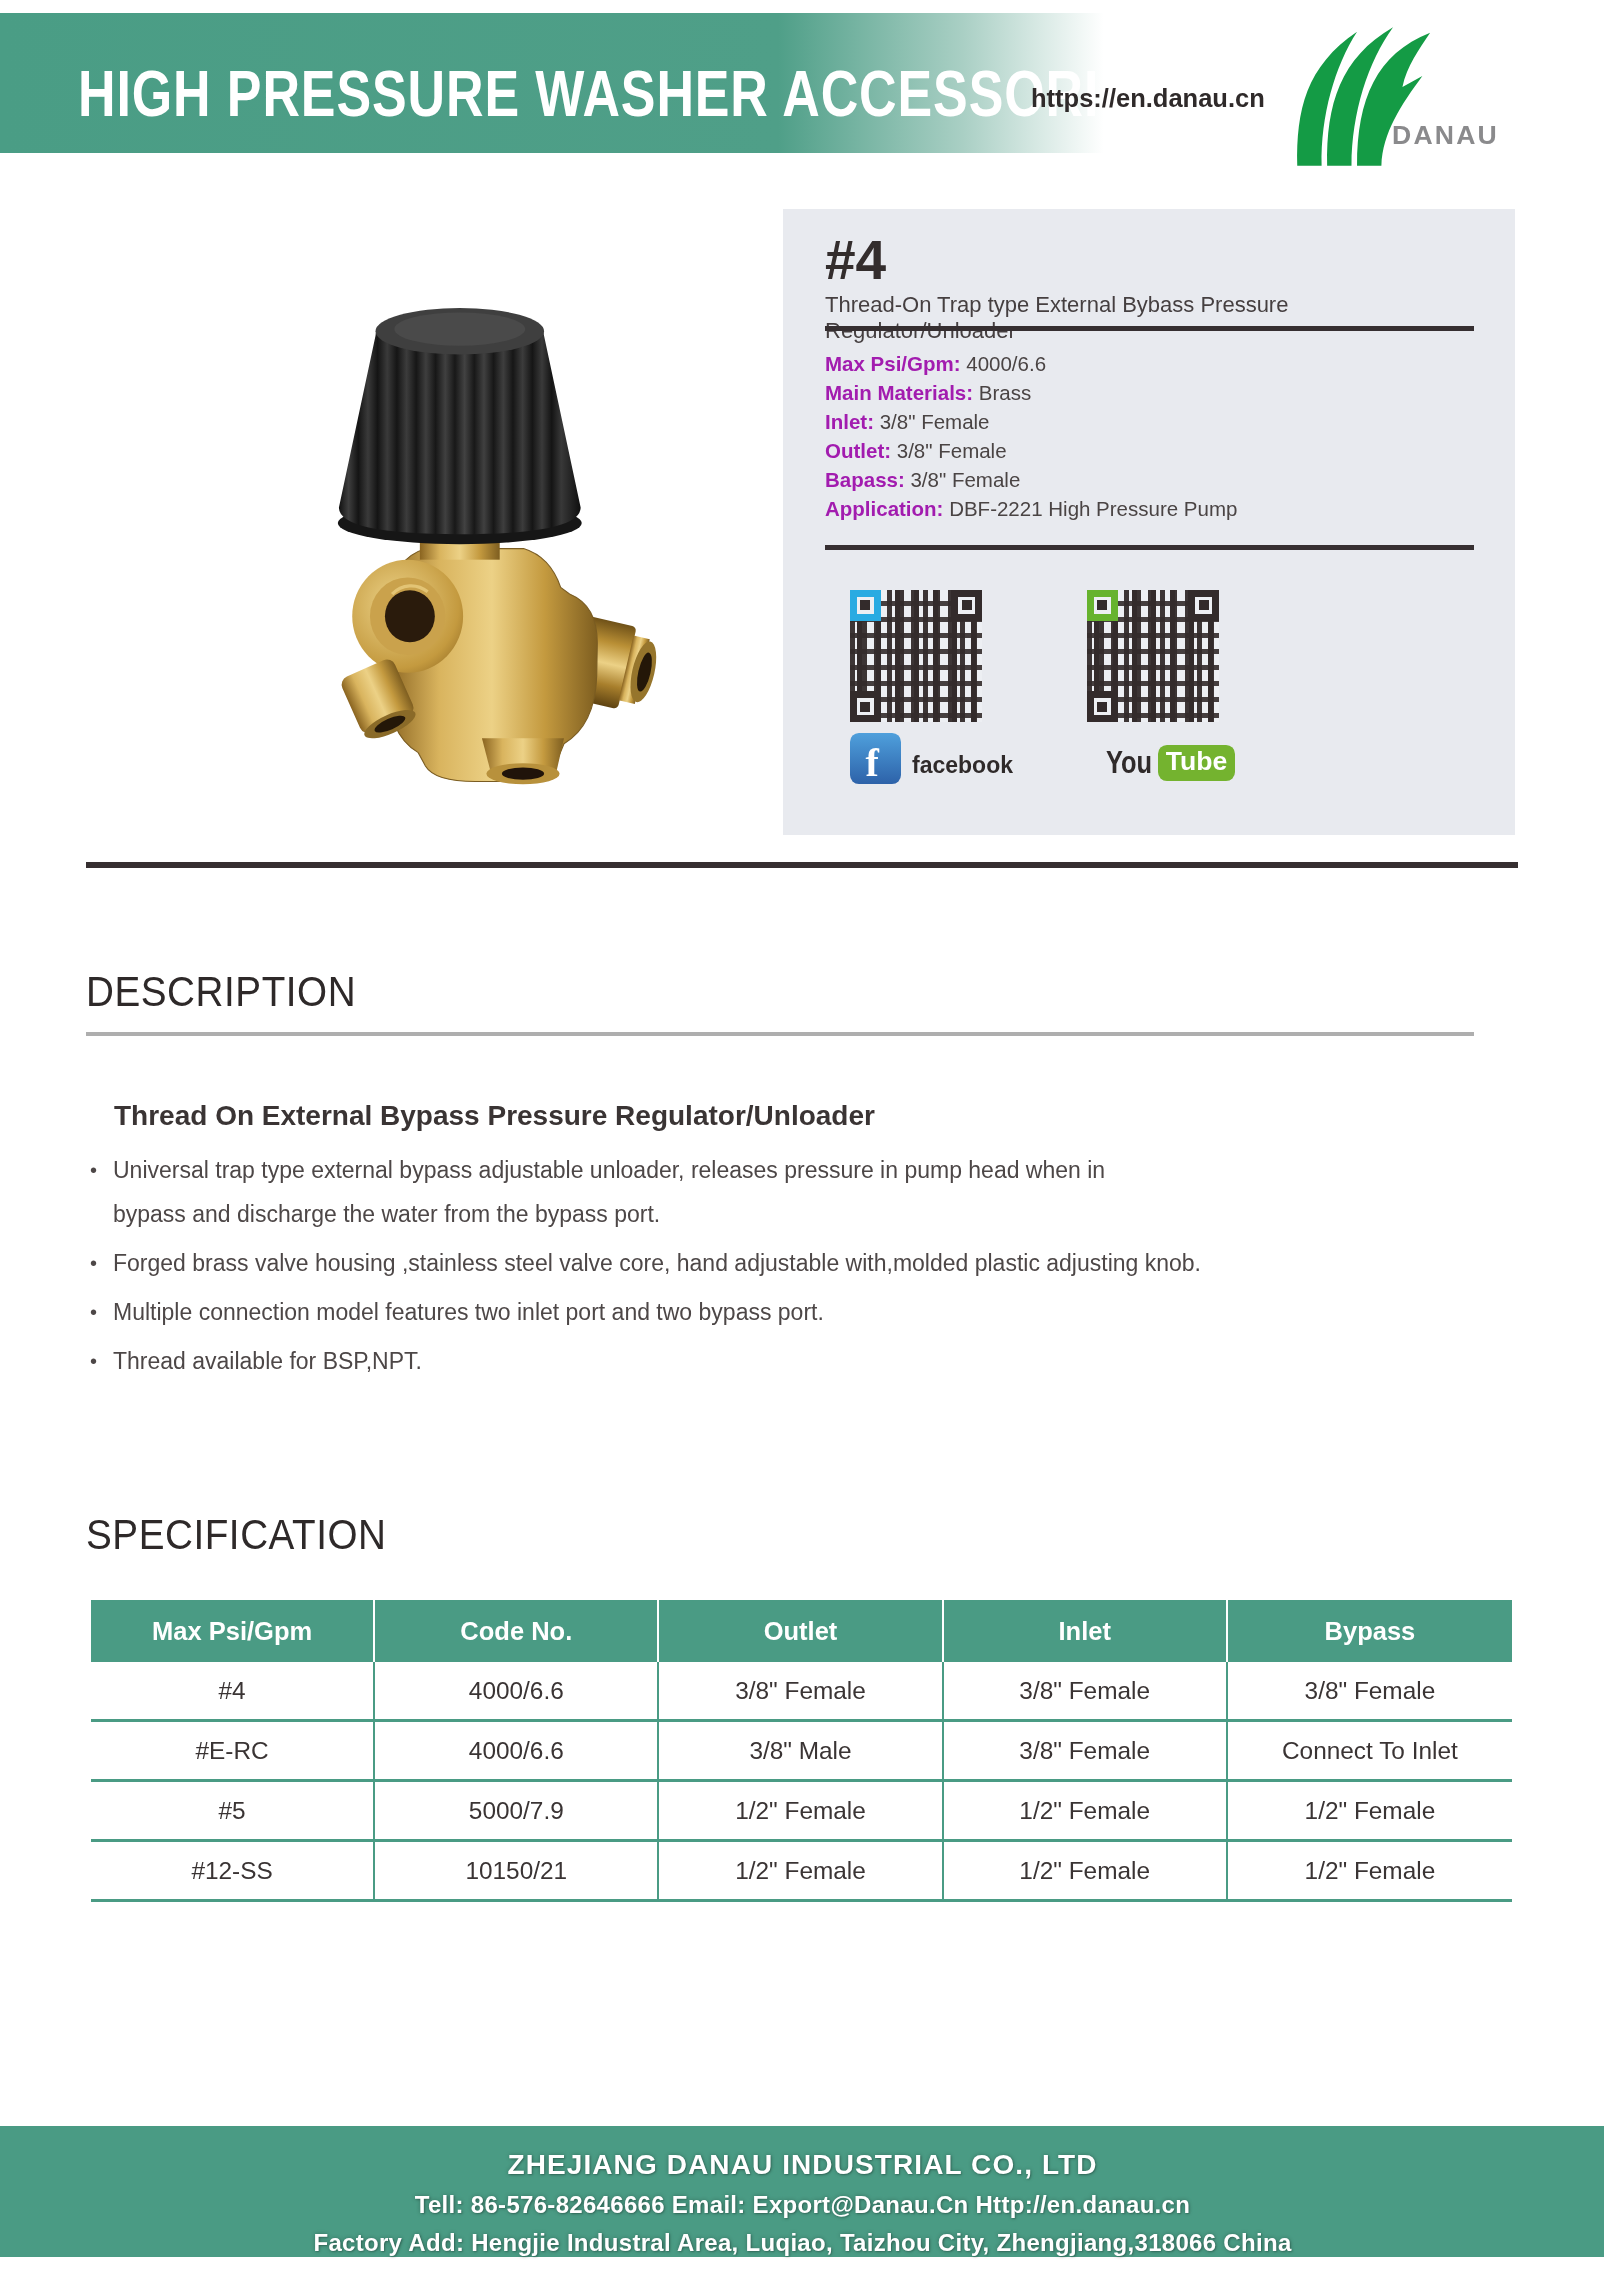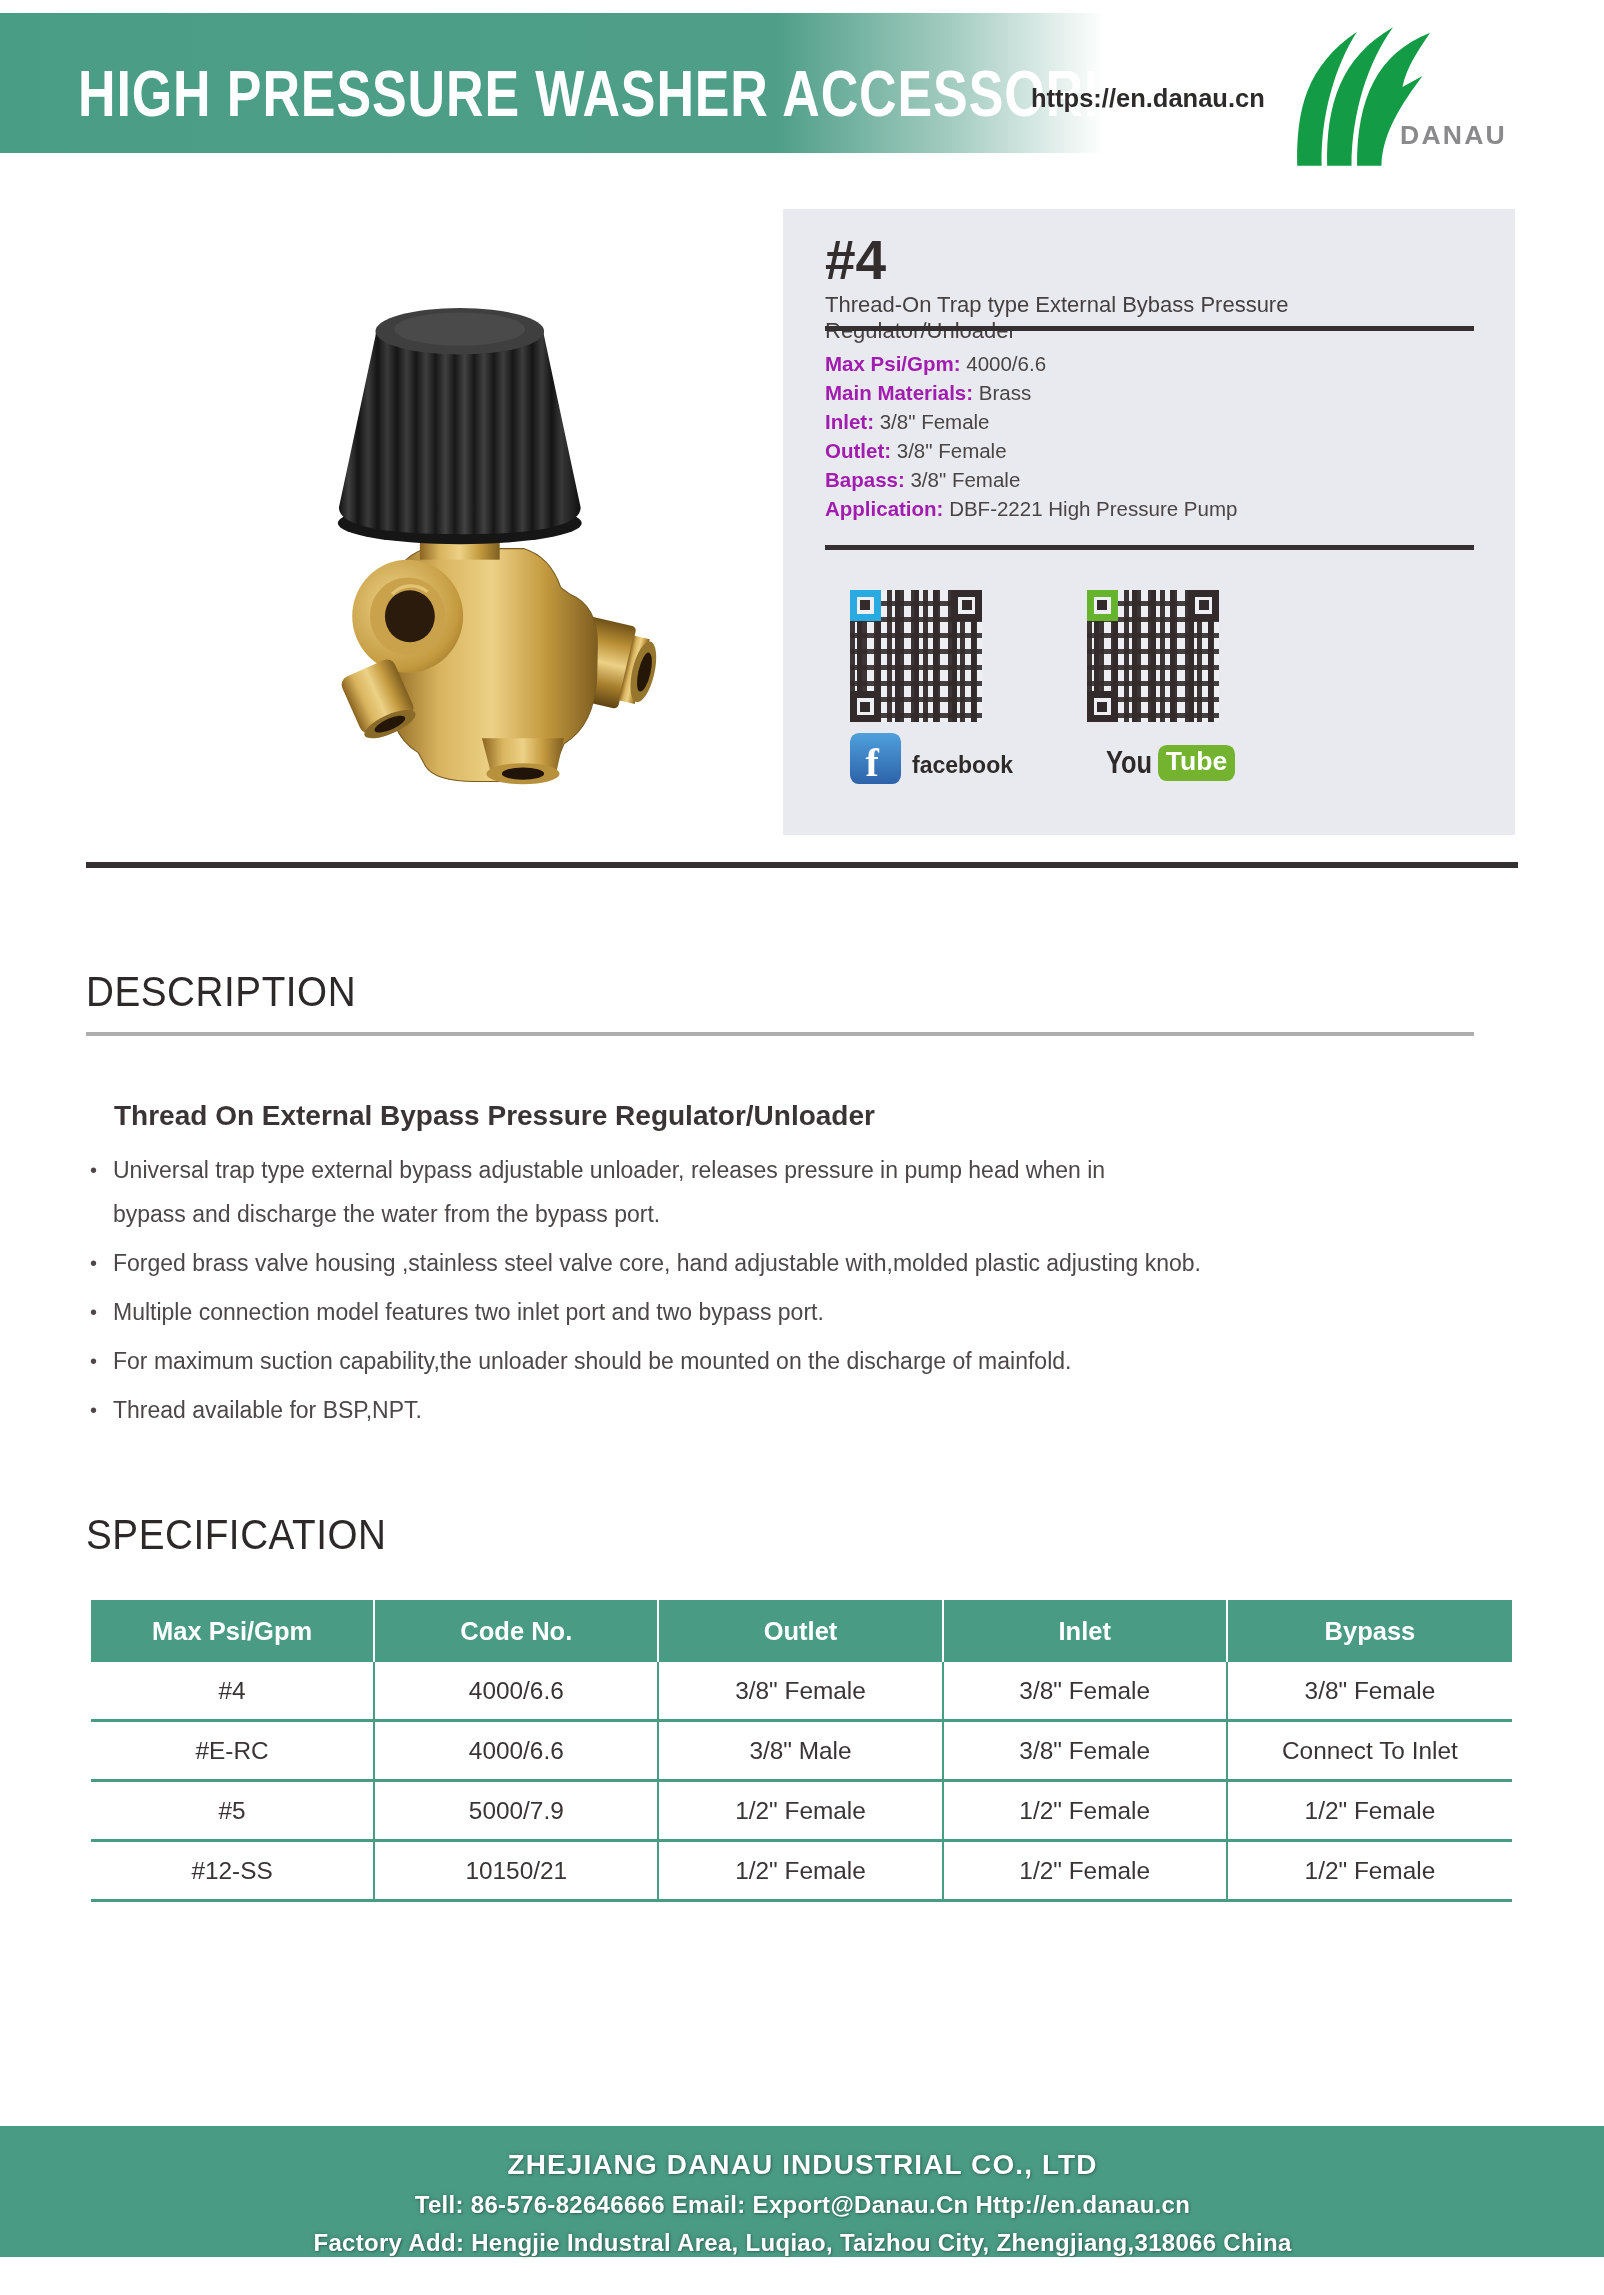--- a/index.html
+++ b/index.html
@@ -15,7 +15,7 @@
   .banner-url{position:absolute;left:1031px;top:71px;font-size:25.5px;font-weight:700;
               color:#2f2a2a;white-space:nowrap;}
   .brand{position:absolute;left:1274px;top:14.4px;width:310px;height:139px;}
-  .brand-name{position:absolute;left:126px;top:93px;font-size:26.6px;font-weight:700;
+  .brand-name{position:absolute;left:118px;top:93px;font-size:26.6px;font-weight:700;
               letter-spacing:2.2px;color:#8a8a8c;}
 
   

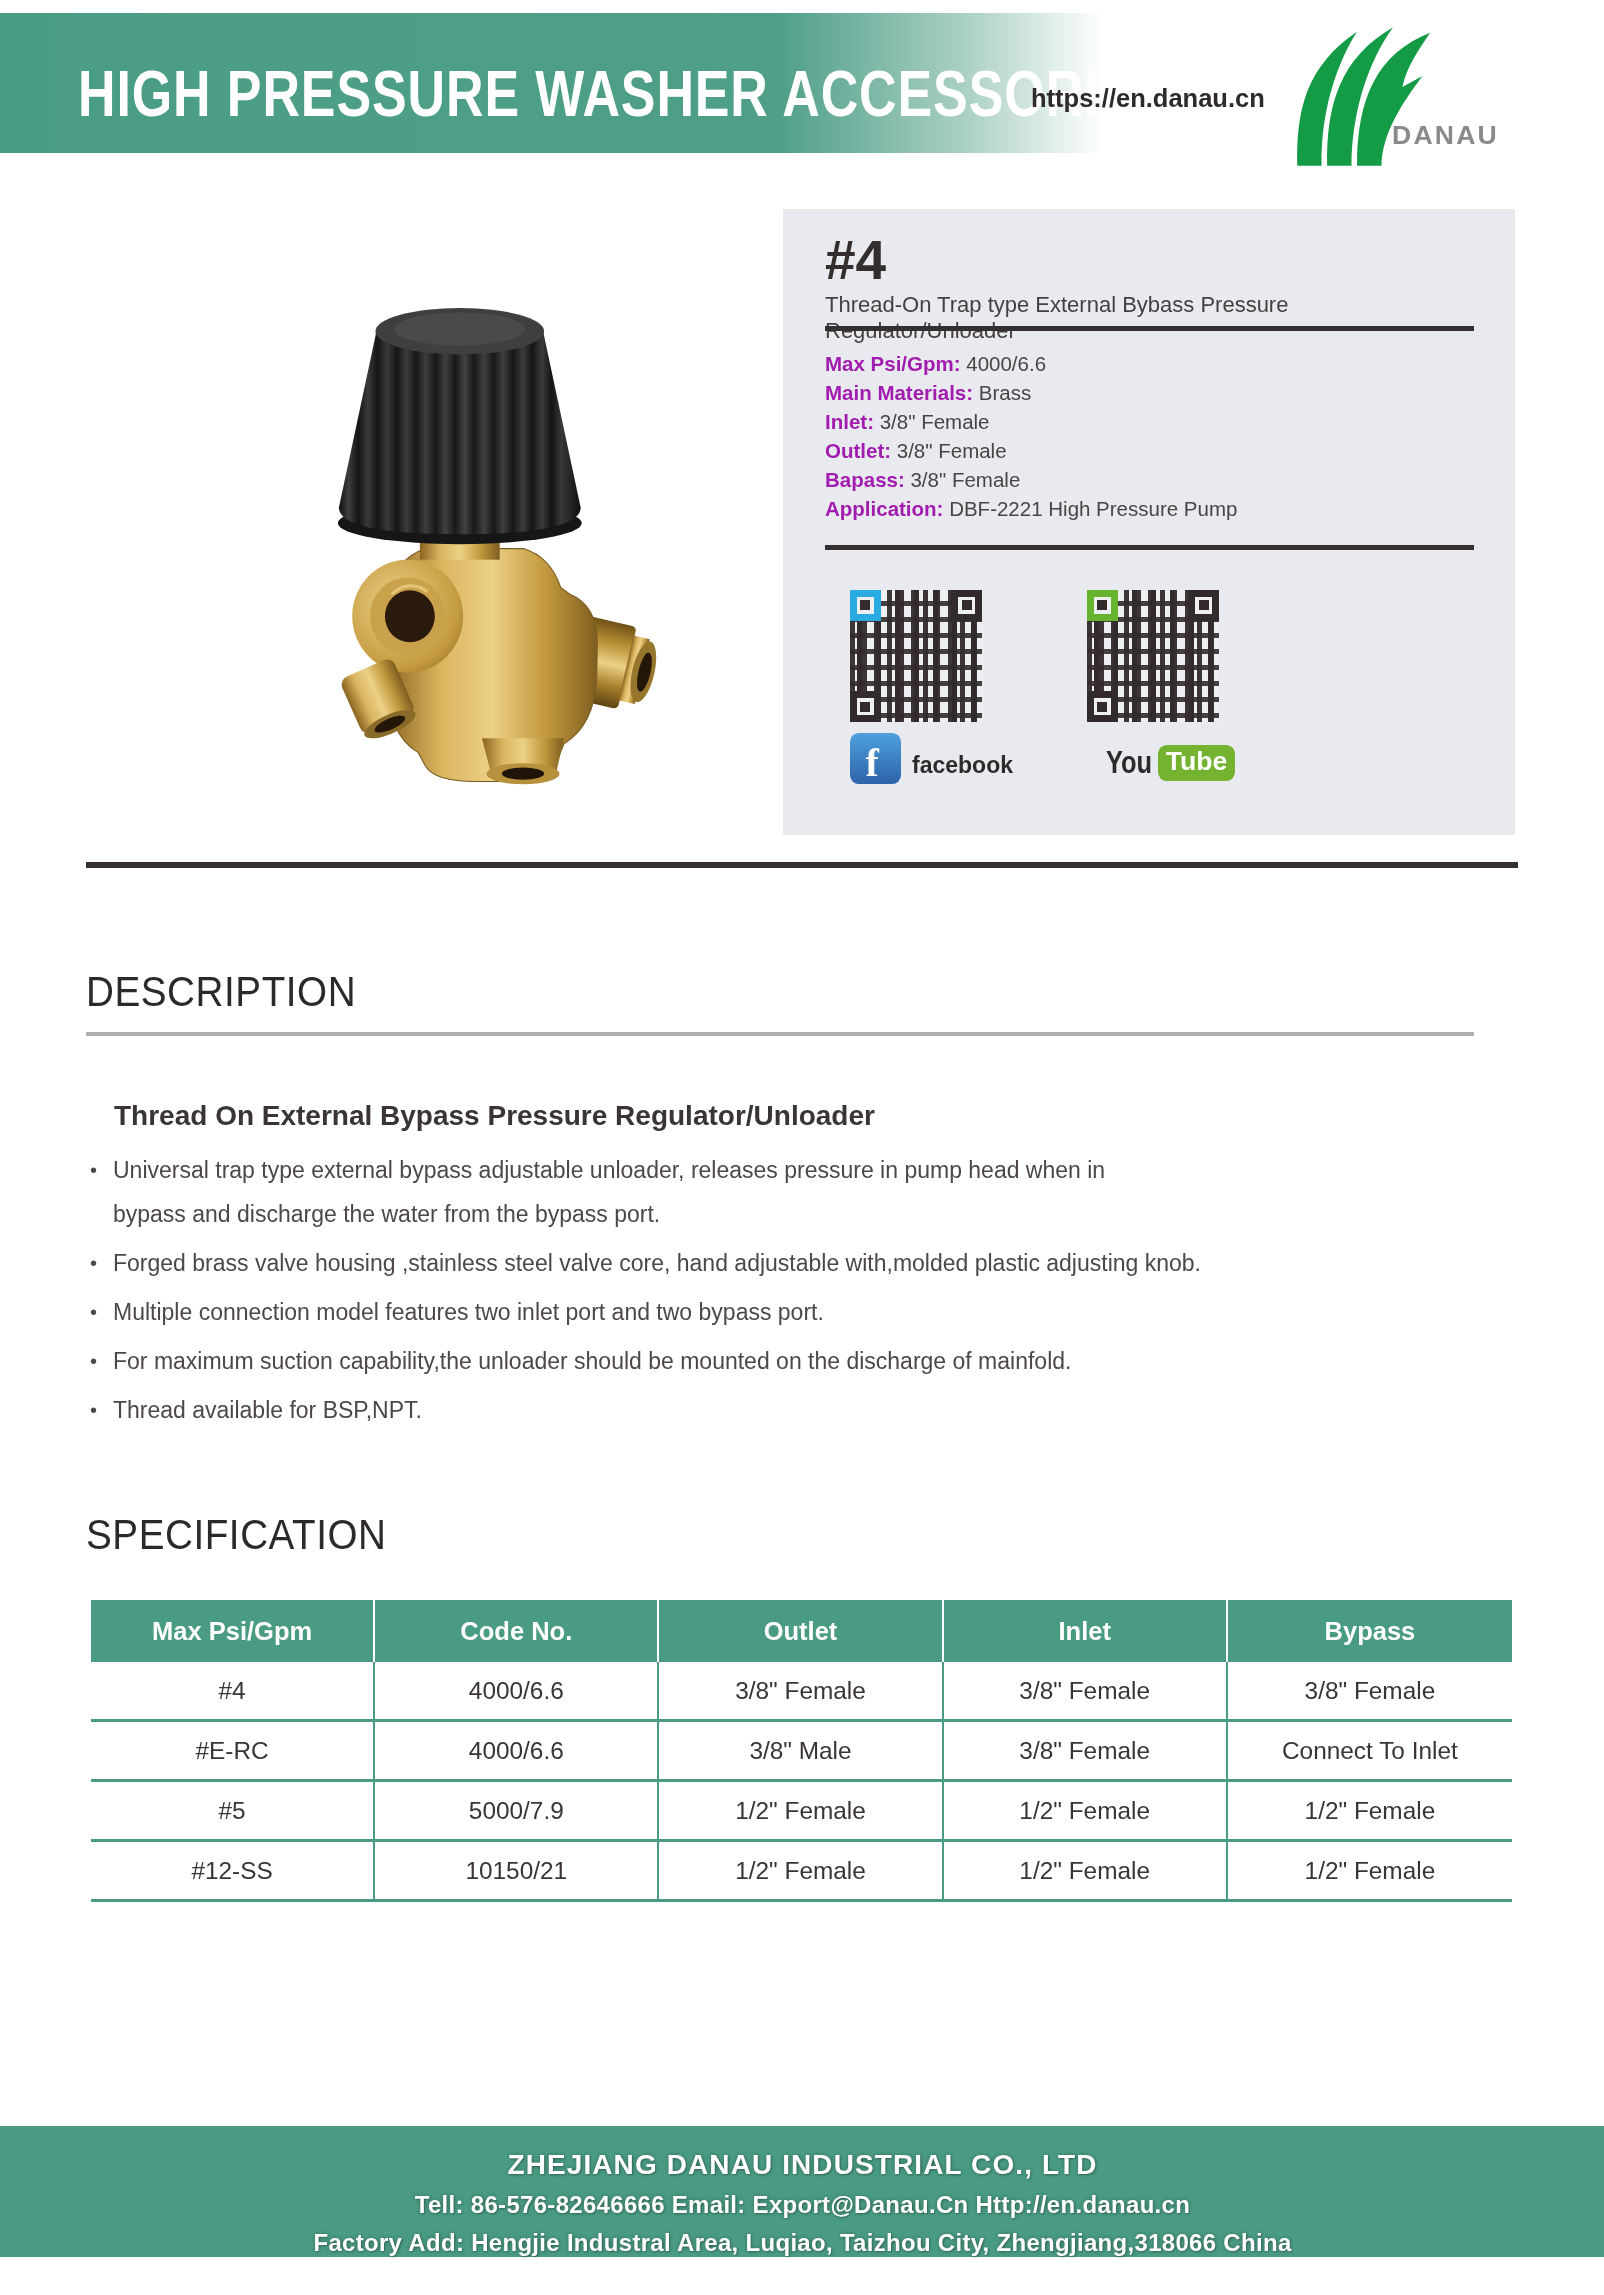--- a/index.html
+++ b/index.html
@@ -248,7 +248,6 @@
     <li class="wide">Universal trap type external bypass adjustable unloader, releases pressure in pump head when in bypass and discharge the water from the bypass port.</li>
     <li>Forged brass valve housing ,stainless steel valve core, hand adjustable with,molded plastic adjusting knob.</li>
     <li>Multiple connection model features two inlet port and two bypass port.</li>
-    <li>For maximum suction capability,the unloader should be mounted on the discharge of mainfold.</li>
     <li>Thread available for BSP,NPT.</li>
   </ul>
 

